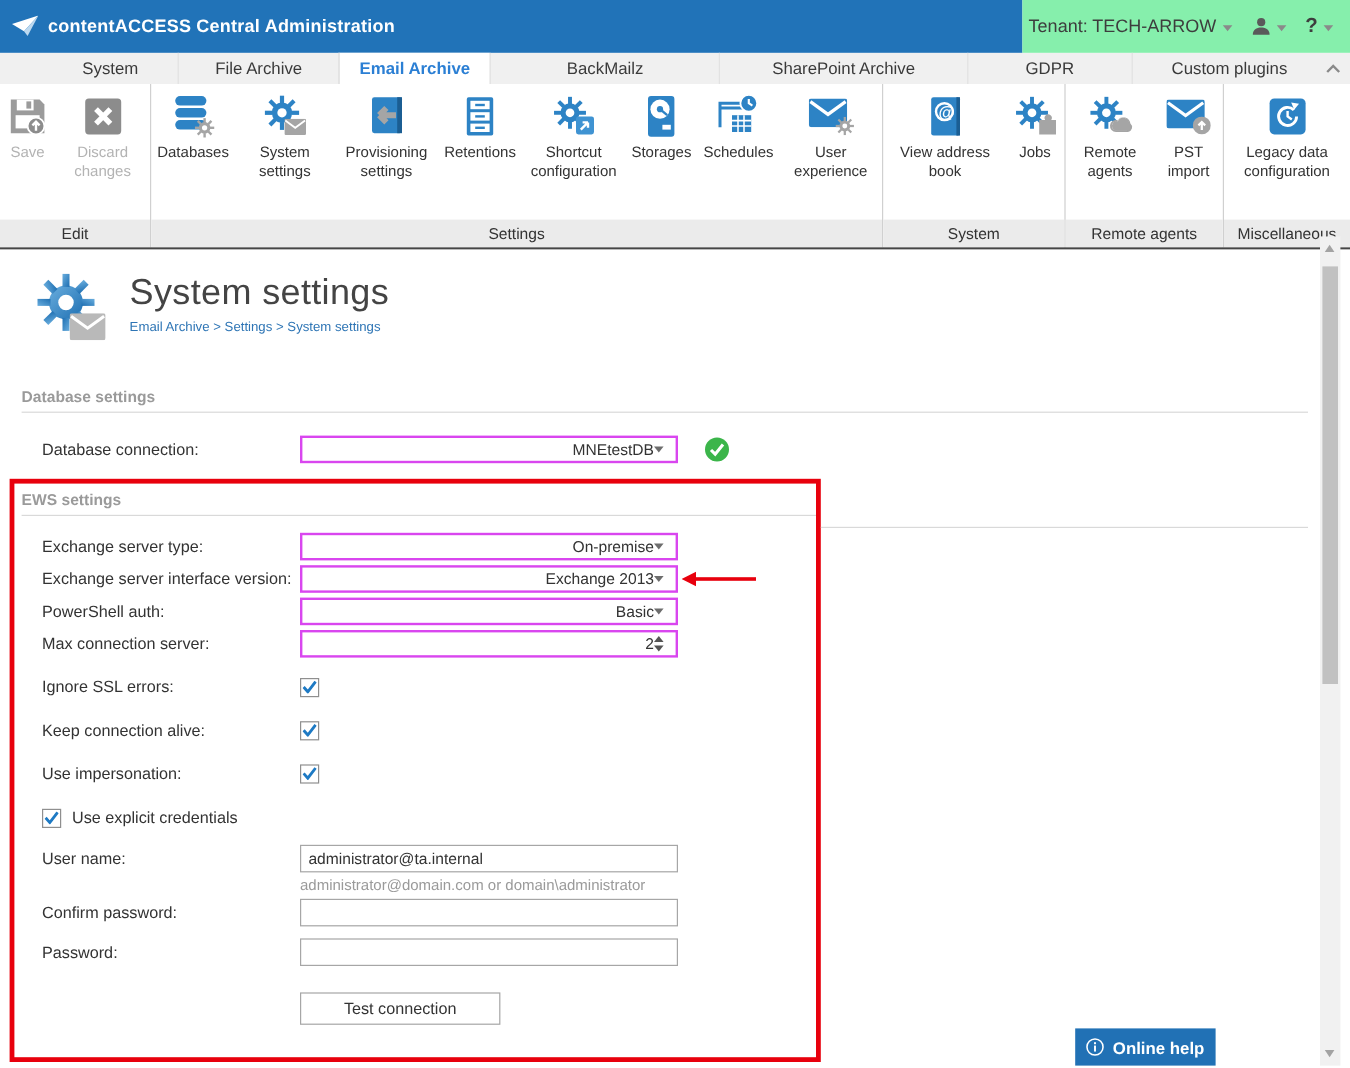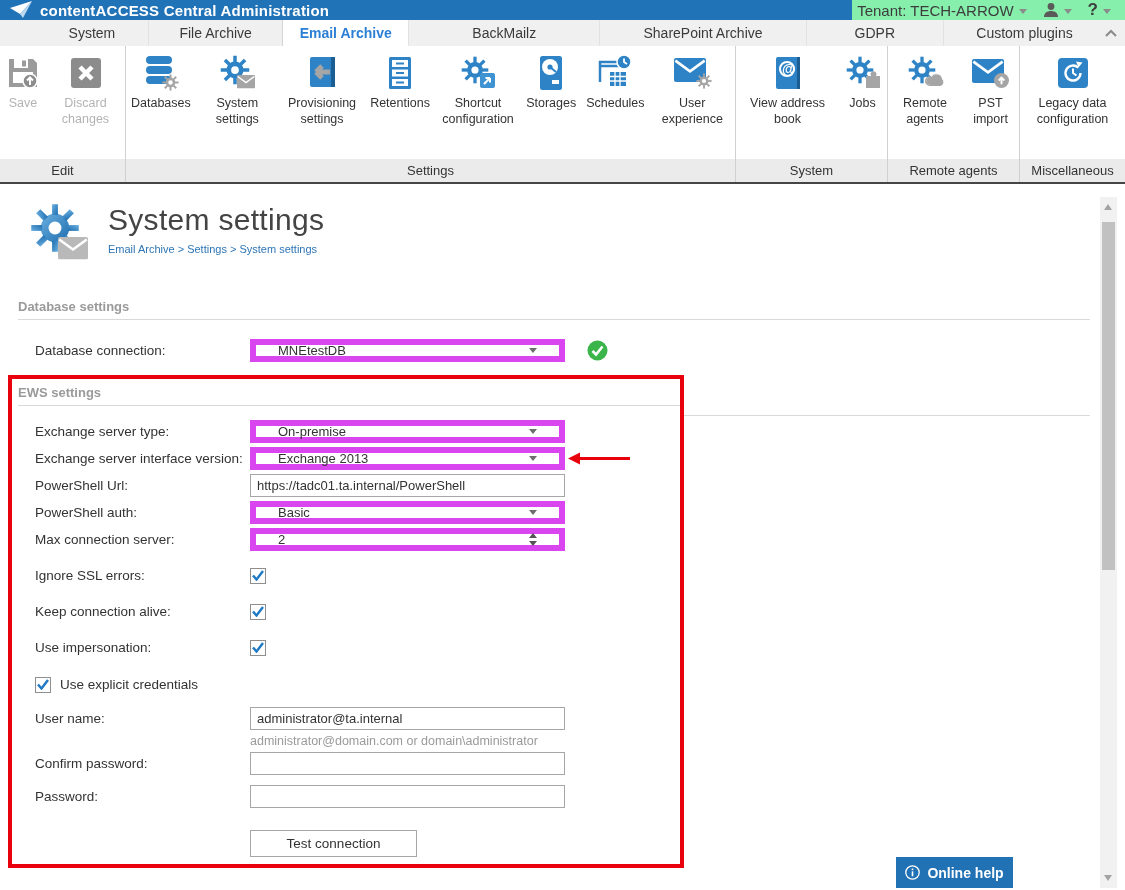--- a/index.html
+++ b/index.html
@@ -8,7 +8,7 @@
   .screen { position:relative; width:1125px; height:890px; background:#fff; }
 
   
-  .topbar { display:flex; height:20px; }
+  .topbar { display:flex; height:44px; }
   .topbar-blue { width:852px; background:#2173b8; display:flex; align-items:center; padding-left:10px; }
   .app-title { color:#fff; font-size:15px; font-weight:bold; margin-left:8px; letter-spacing:.2px; }
   .topbar-right { flex:1; background:#86efac; display:flex; align-items:center; justify-content:flex-end; padding-right:14px; gap:16px; }

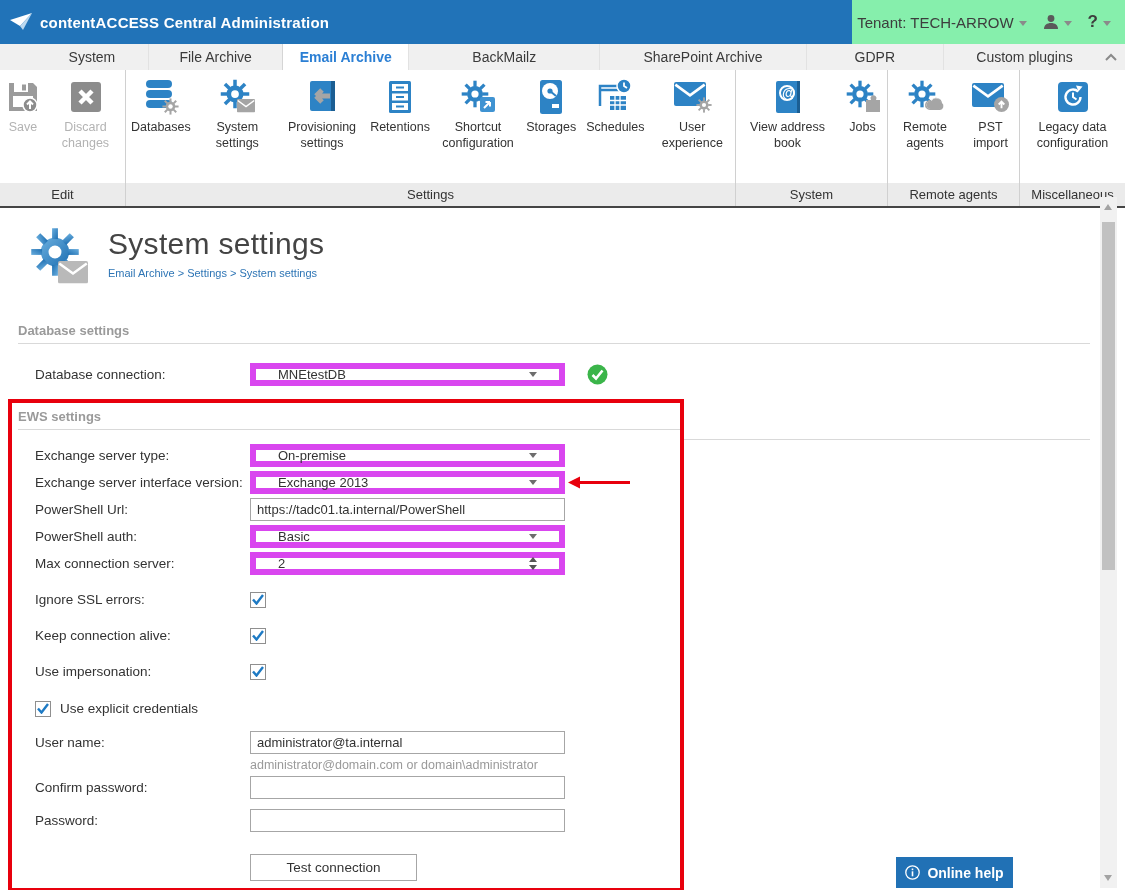--- a/index.html
+++ b/index.html
@@ -50,7 +50,7 @@
 
   .form-row { display:flex; align-items:center; margin-top:4px; min-height:23px; position:relative; }
   .flabel { margin-left:23px; width:215px; font-size:13.5px; color:#333; }
-  .ctrl { width:315px; height:23px; border:6px solid #d946ef; background:#fff; display:flex; align-items:center; justify-content:space-between; padding:0 22px; font-size:13px; color:#333; cursor:pointer; }
+  .ctrl { width:315px; height:23px; border:2px solid #d946ef; background:#fff; display:flex; align-items:center; justify-content:flex-end; padding:0 10px; font-size:13px; color:#333; cursor:pointer; }
   .ctrl .val { white-space:nowrap; overflow:hidden; }
   .sel-caret { width:0; height:0; border-left:4px solid transparent; border-right:4px solid transparent; border-top:5px solid #6d6d6d; }
   input.tinput { width:315px; height:23px; border:1px solid #a6a6a6; font-size:13px; color:#333; padding:0 6px; font-family:"Liberation Sans", sans-serif; outline:none; }

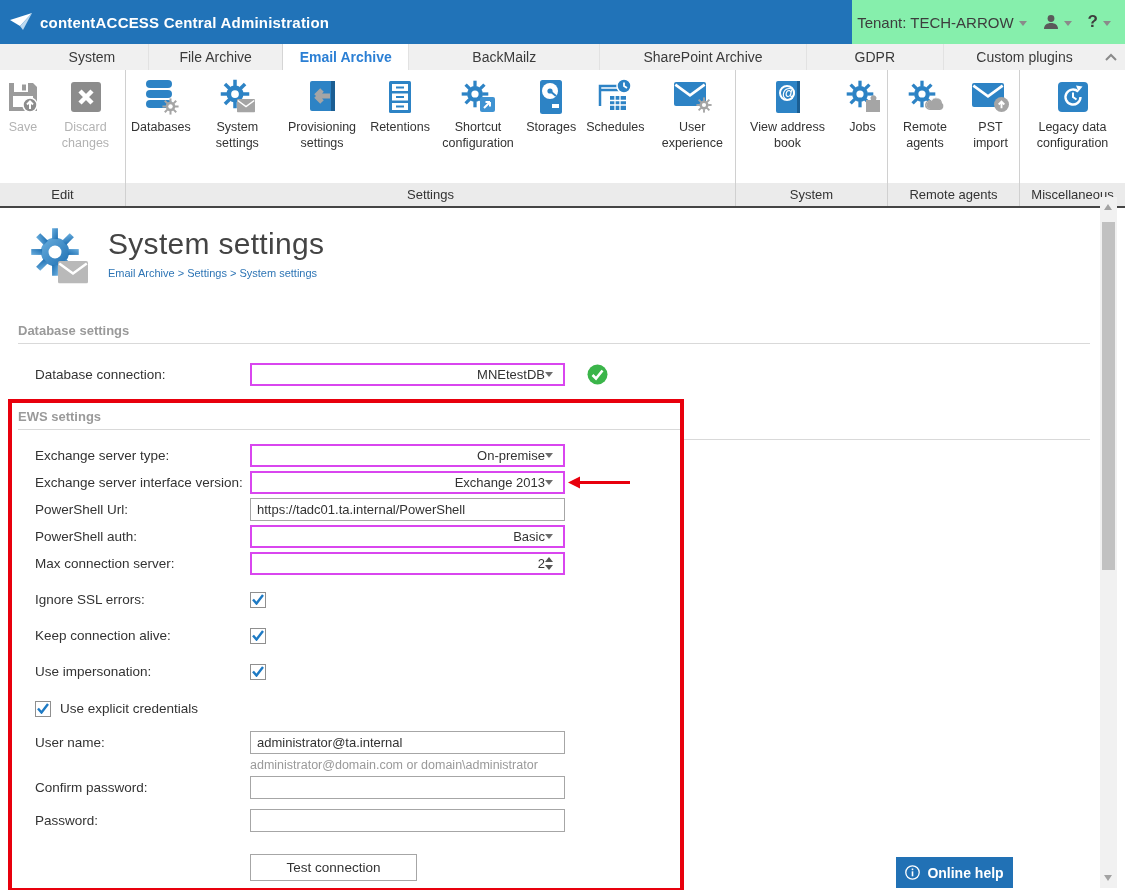--- a/index.html
+++ b/index.html
@@ -416,10 +416,6 @@
       </div>
 
 
-      <div class="form-row">
-        <span class="flabel">PowerShell Url:</span>
-        <input class="tinput" value="https://tadc01.ta.internal/PowerShell" style="">
-      </div>
 
       <div class="form-row">
         <span class="flabel">PowerShell auth:</span>

